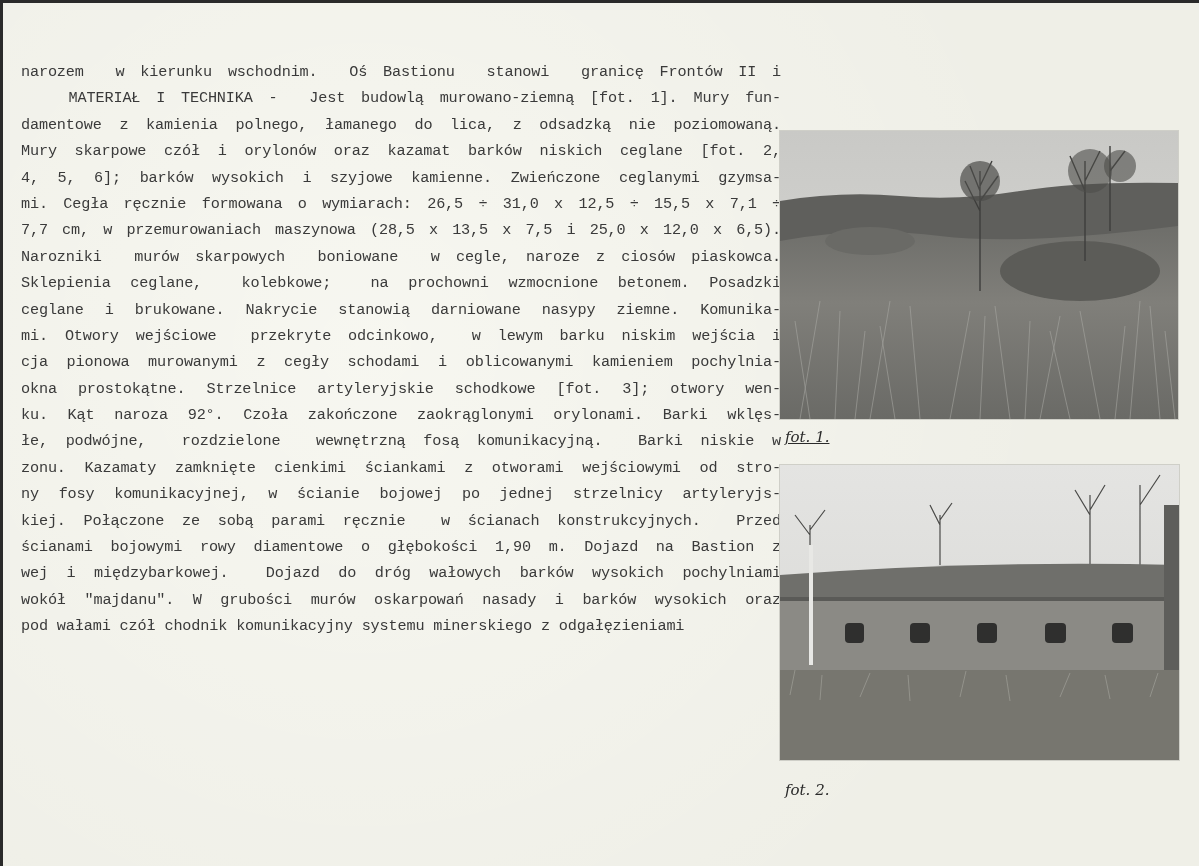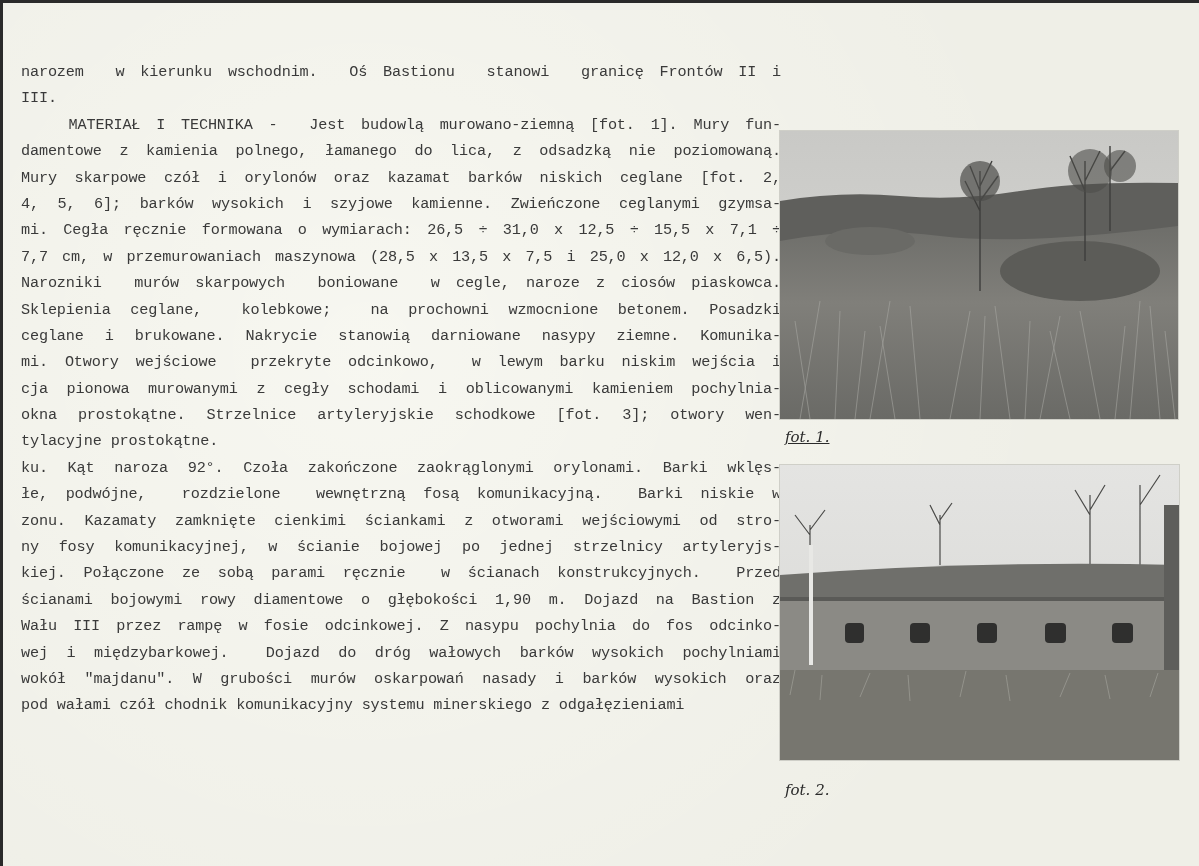--- a/index.html
+++ b/index.html
@@ -44,7 +44,6 @@
 
   <div class="text-col" id="textcol">
       <div class="line">narozem  w kierunku wschodnim.  Oś Bastionu  stanowi  granicę Frontów II i</div>
-      <div class="line last">III.</div>
       <div class="line">   MATERIAŁ I TECHNIKA -  Jest budowlą murowano-ziemną [fot. 1]. Mury fun-</div>
       <div class="line">damentowe z kamienia polnego, łamanego do lica, z odsadzką nie poziomowaną.</div>
       <div class="line">Mury skarpowe czół i orylonów oraz kazamat barków niskich ceglane [fot. 2,</div>

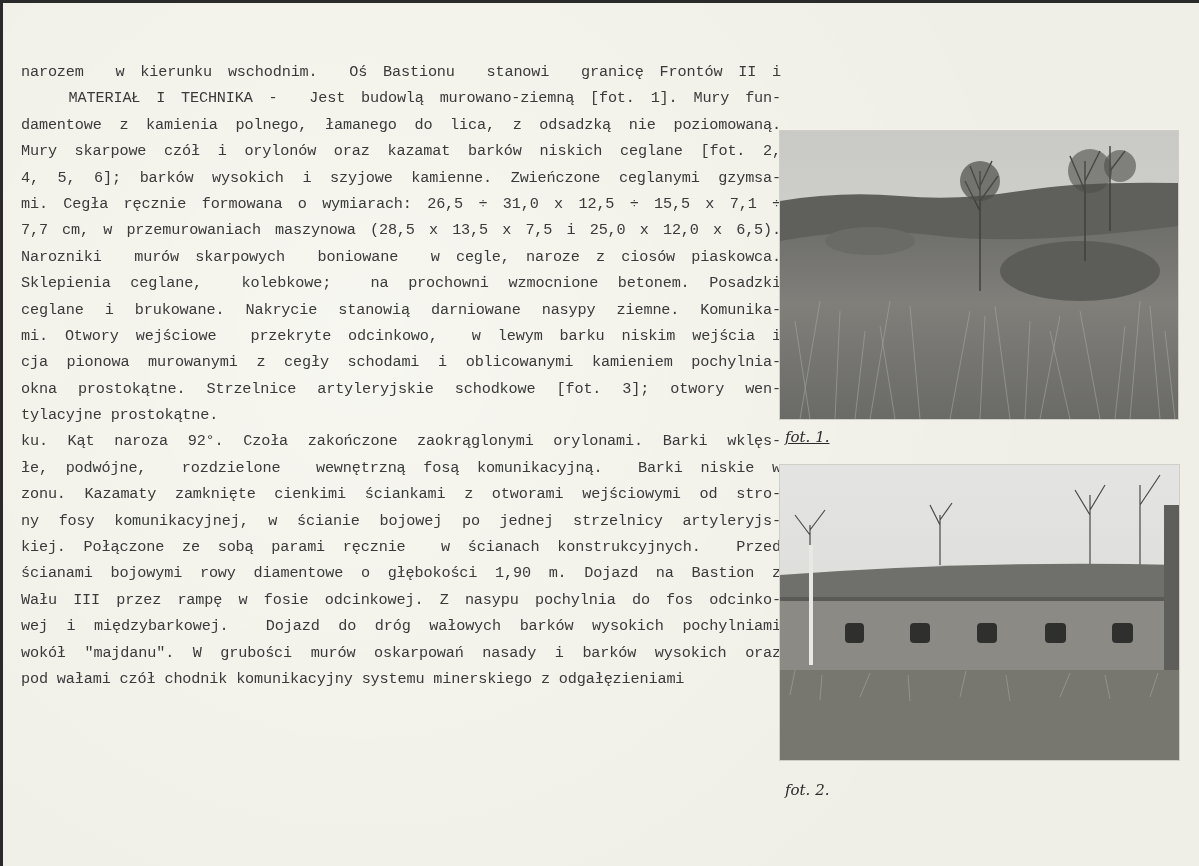--- a/index.html
+++ b/index.html
@@ -56,7 +56,6 @@
       <div class="line">mi. Otwory wejściowe  przekryte odcinkowo,  w lewym barku niskim wejścia i</div>
       <div class="line">cja pionowa murowanymi z cegły schodami i oblicowanymi kamieniem pochylnia-</div>
       <div class="line">okna prostokątne. Strzelnice artyleryjskie schodkowe [fot. 3]; otwory wen-</div>
-      <div class="line last">tylacyjne prostokątne.</div>
       <div class="line">ku. Kąt naroza 92°. Czoła zakończone zaokrąglonymi orylonami. Barki wklęs-</div>
       <div class="line">łe, podwójne,  rozdzielone  wewnętrzną fosą komunikacyjną.  Barki niskie w</div>
       <div class="line">zonu. Kazamaty zamknięte cienkimi ściankami z otworami wejściowymi od stro-</div>

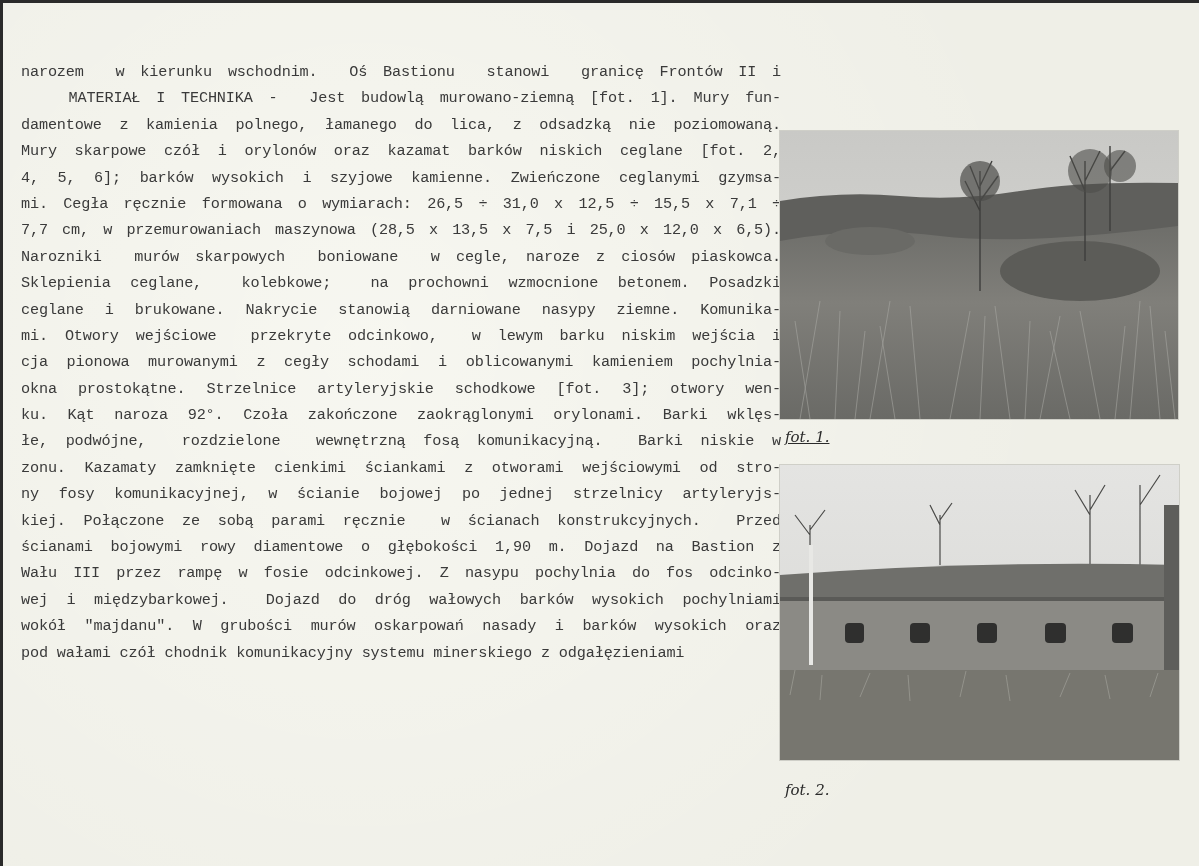--- a/index.html
+++ b/index.html
@@ -62,7 +62,6 @@
       <div class="line">ny fosy komunikacyjnej, w ścianie bojowej po jednej strzelnicy artyleryjs-</div>
       <div class="line">kiej. Połączone ze sobą parami ręcznie  w ścianach konstrukcyjnych.  Przed</div>
       <div class="line">ścianami bojowymi rowy diamentowe o głębokości 1,90 m. Dojazd na Bastion z</div>
-      <div class="line">Wału III przez rampę w fosie odcinkowej. Z nasypu pochylnia do fos odcinko-</div>
       <div class="line">wej i międzybarkowej.  Dojazd do dróg wałowych barków wysokich pochylniami</div>
       <div class="line">wokół "majdanu". W grubości murów oskarpowań nasady i barków wysokich oraz</div>
       <div class="line last">pod wałami czół chodnik komunikacyjny systemu minerskiego z odgałęzieniami</div>

